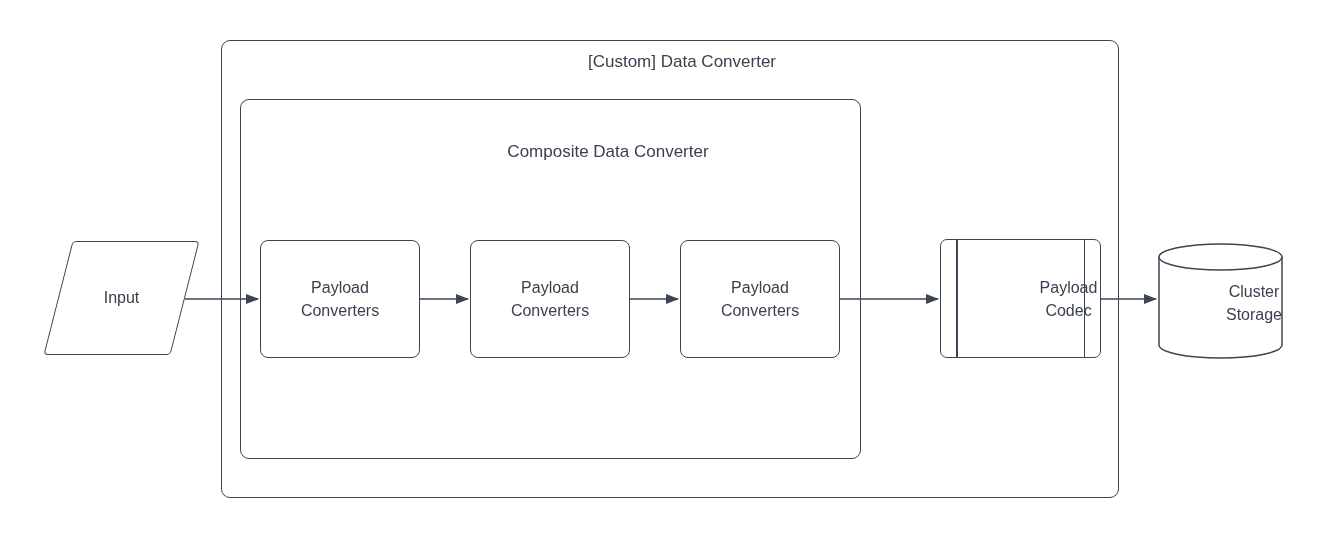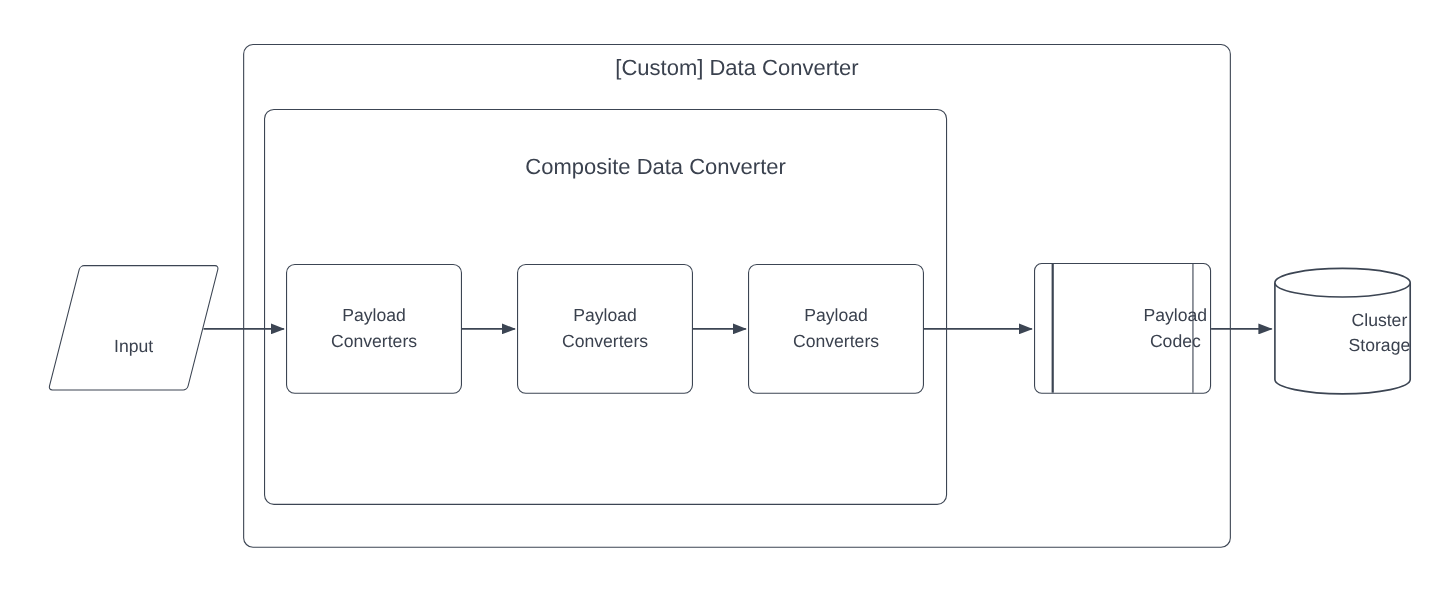--- a/index.html
+++ b/index.html
@@ -32,9 +32,10 @@
   .group-title {
     position: absolute;
     text-align: center;
-    font-size: 20px;
+    font-size: 17px;
     line-height: 22px;
     z-index: 2;
+    margin-left: 12px;
   }
   .node-label {
     position: absolute;

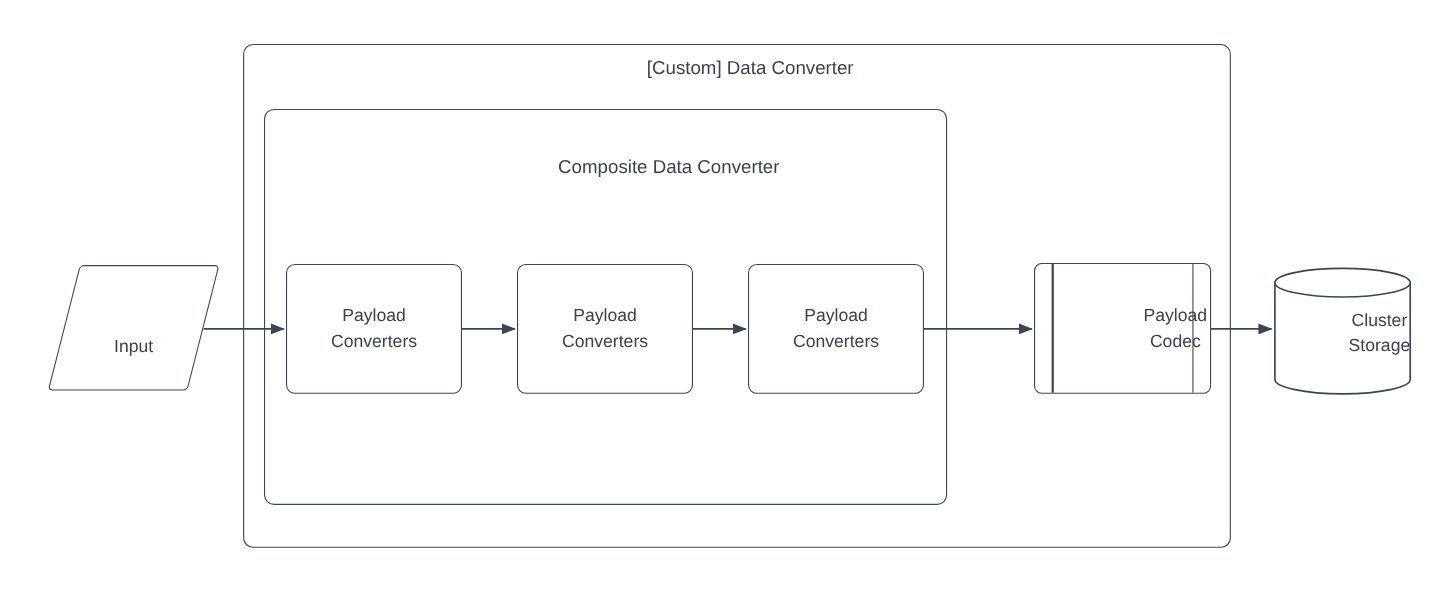--- a/index.html
+++ b/index.html
@@ -81,7 +81,7 @@
   <div class="group-title" style="left:240px; top:141px; width:712px;">Composite Data Converter</div>
 
   <div class="para-bg"></div>
-  <div class="node-label" style="left:58px; top:258px; width:127px; height:114px;">Input</div>
+  <div class="node-label" style="left:58px; top:240px; width:127px; height:114px;">Input</div>
 
   <div class="box node-box" style="left:260px; top:240px; width:160px; height:118px;"></div>
   <div class="node-label" style="left:260px; top:240px; width:160px; height:118px;">

